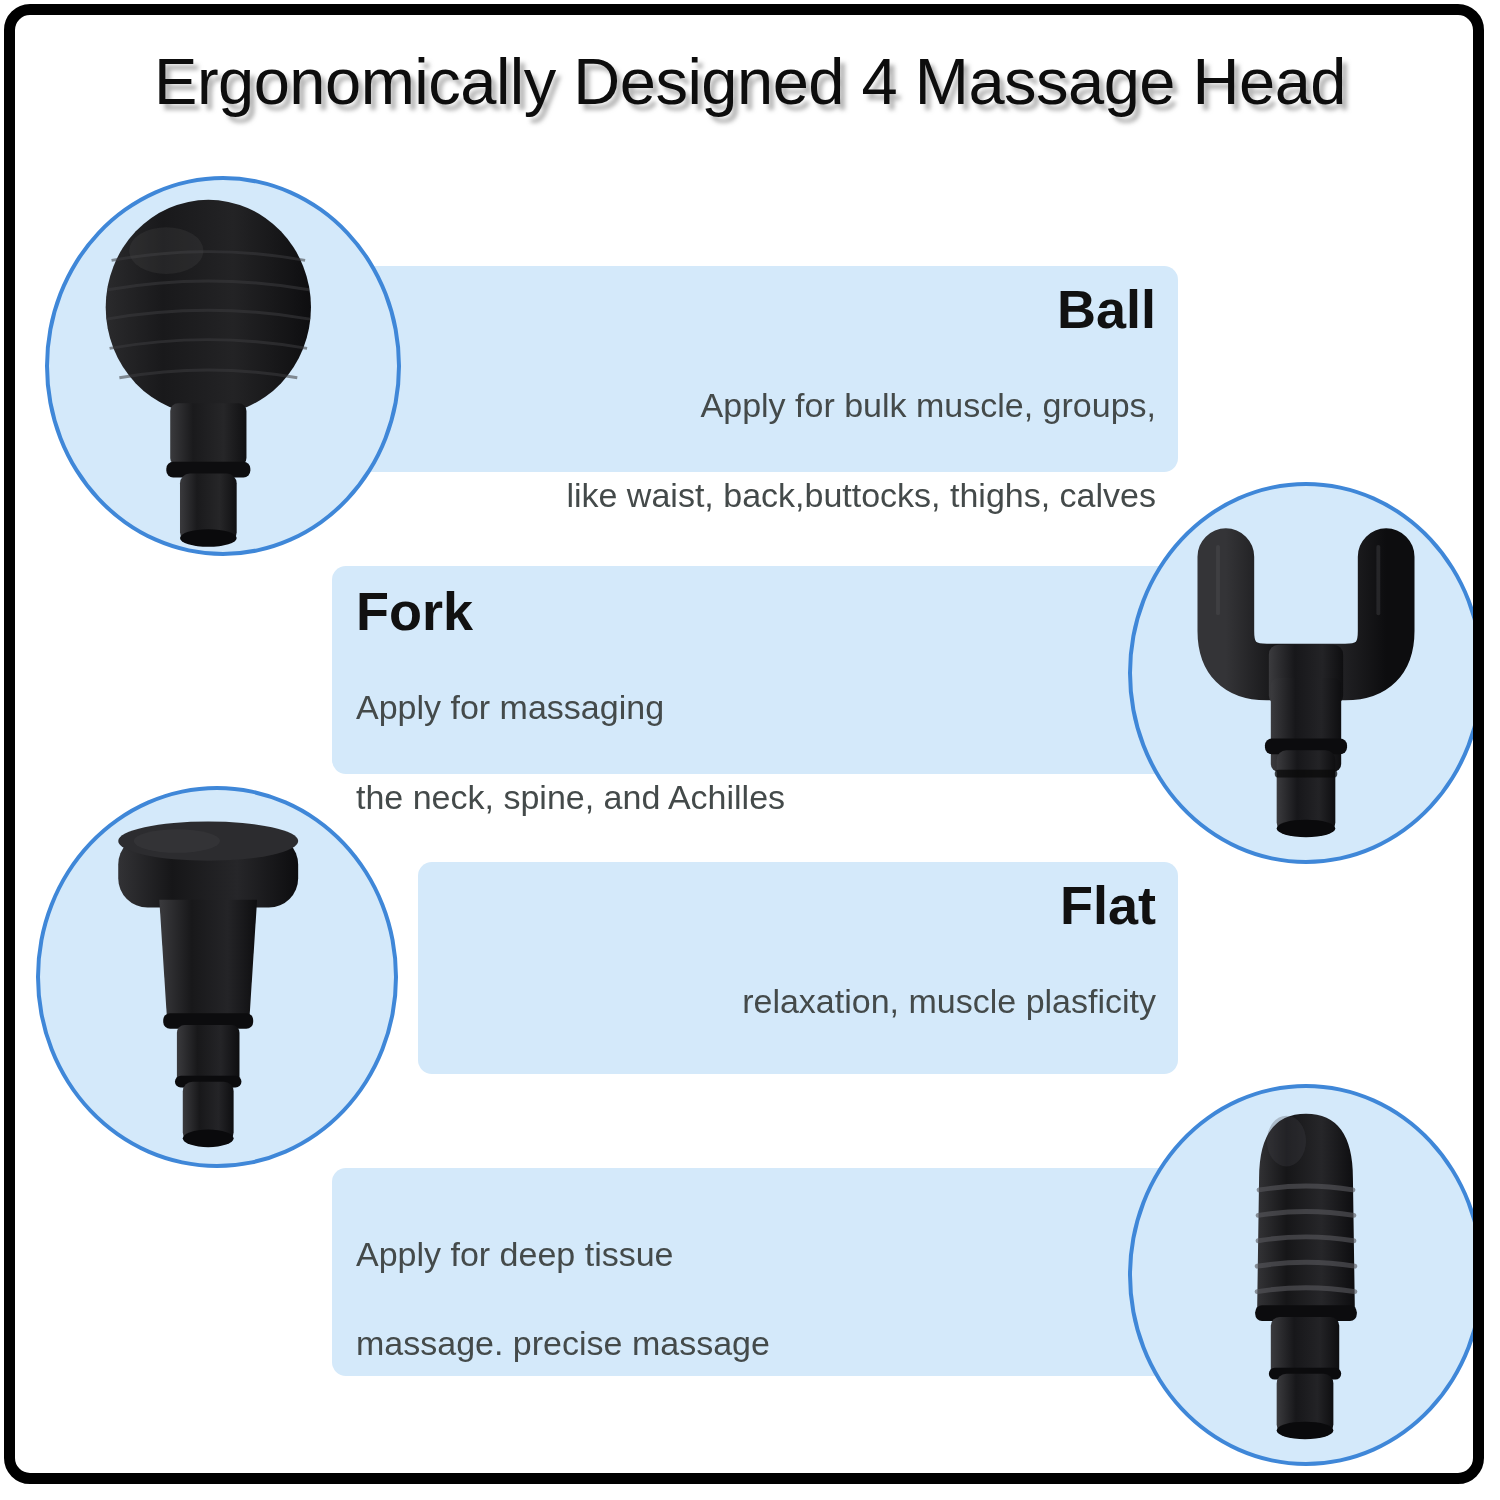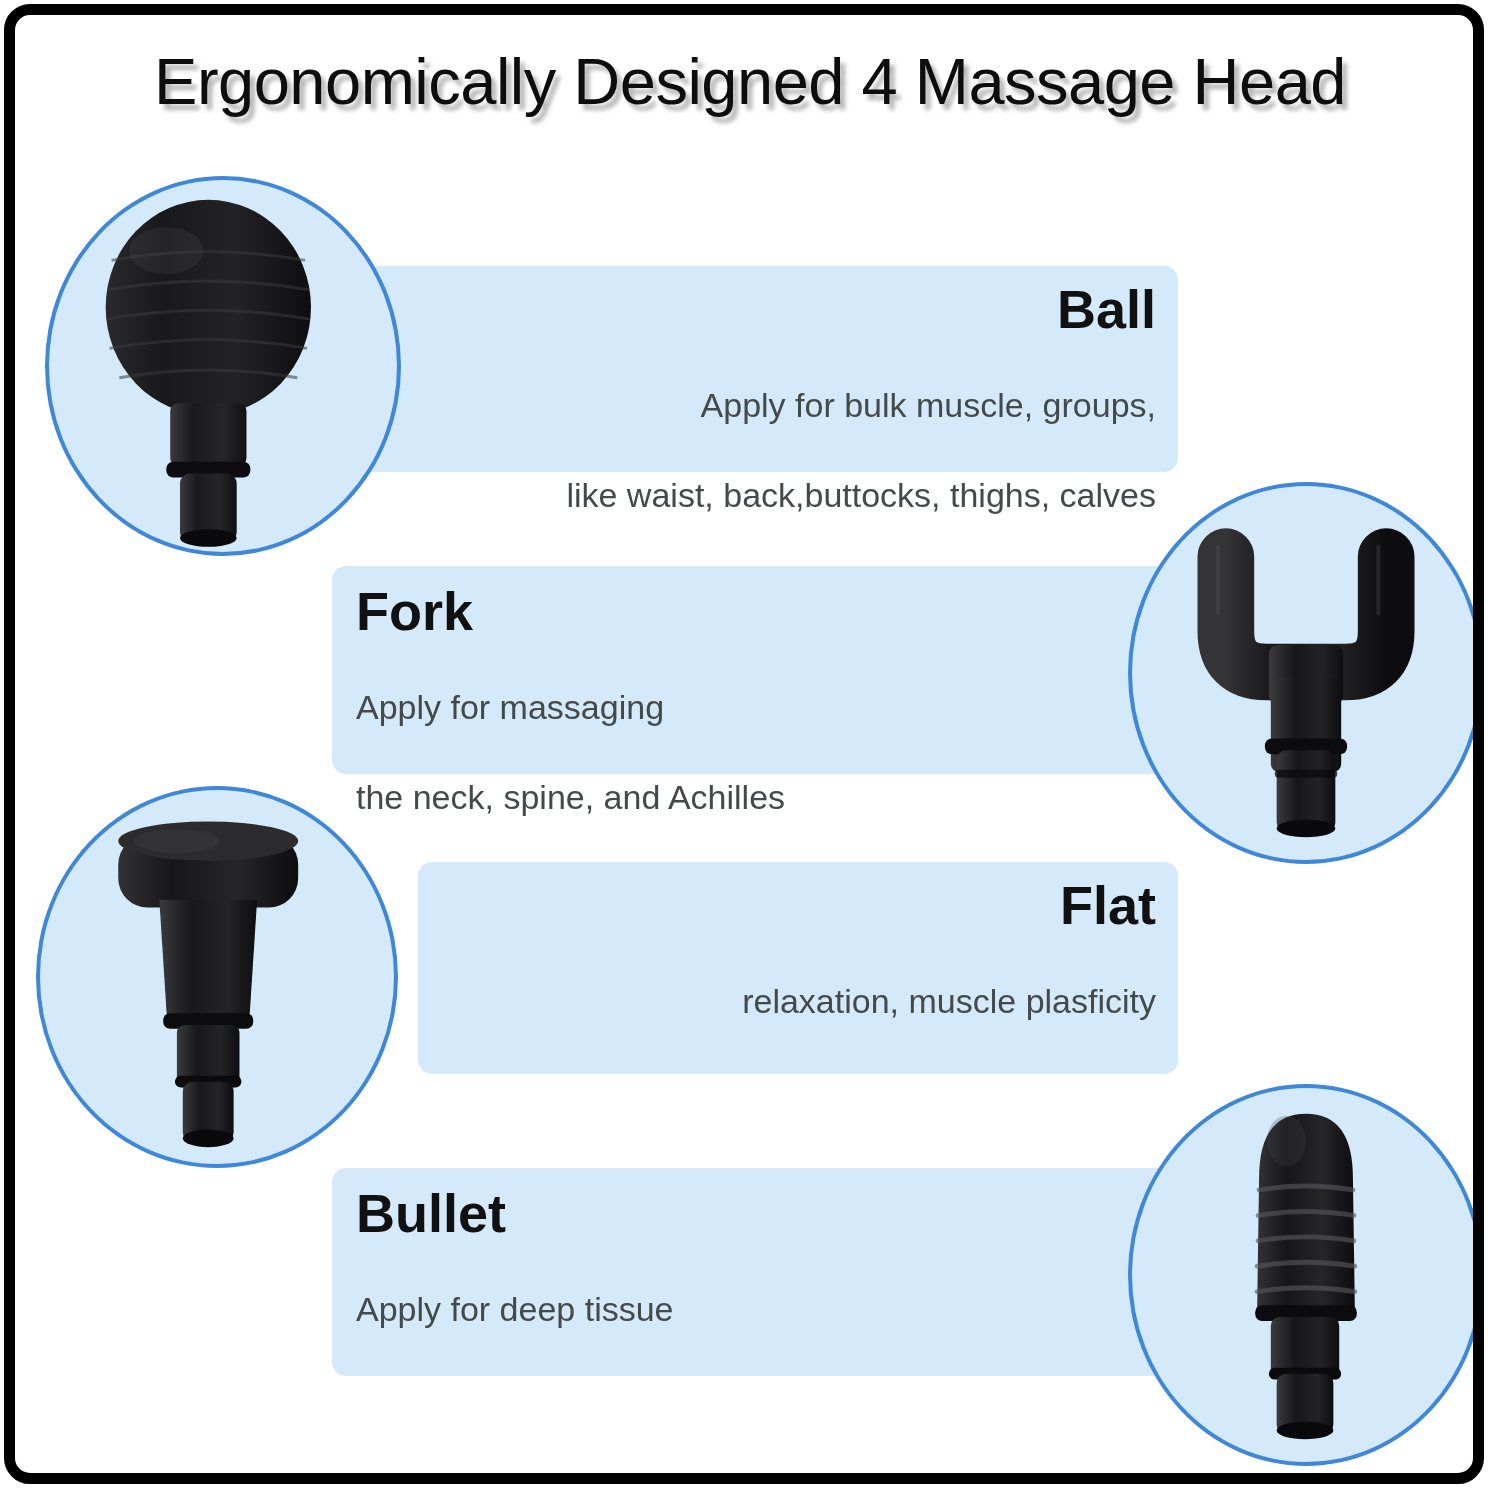--- a/index.html
+++ b/index.html
@@ -115,7 +115,6 @@
   </div>
 
   <div class="callout align-left" id="box-bullet">
-    <div class="head">Bullet</div>
     <div class="body">Apply for deep tissue</div>
   </div>
 

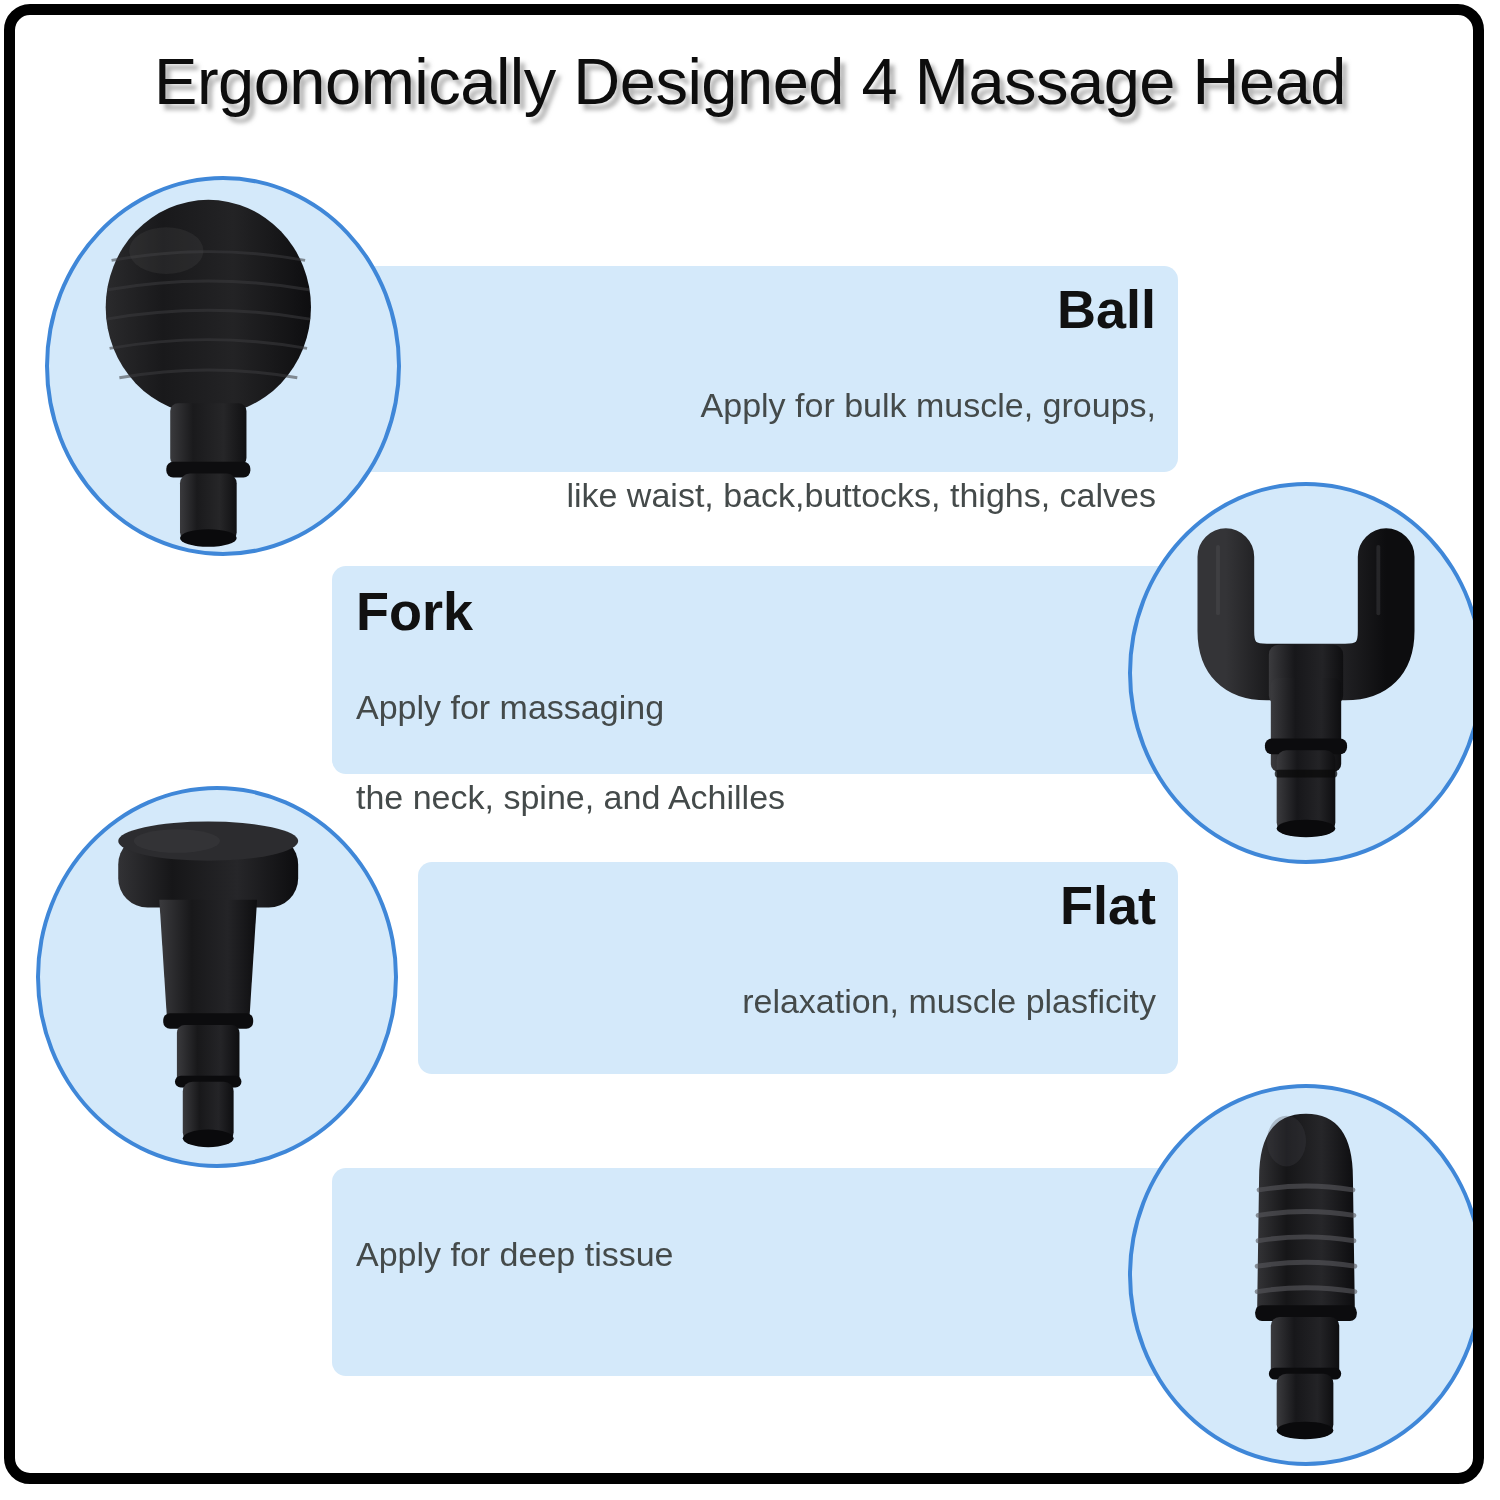--- a/index.html
+++ b/index.html
@@ -116,6 +116,7 @@
 
   <div class="callout align-left" id="box-bullet">
     <div class="body">Apply for deep tissue</div>
+    <div class="body">massage. precise massage</div>
   </div>
 
   <div class="circle" id="circ-ball">

